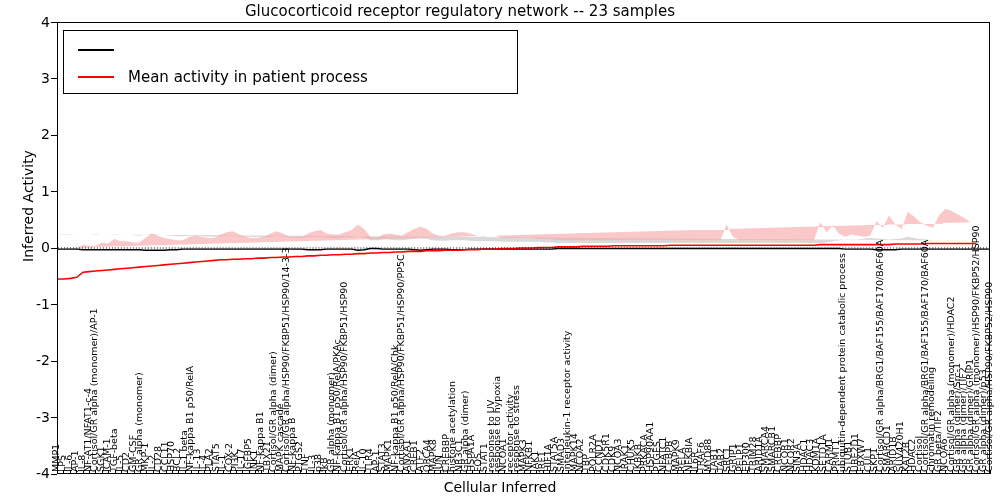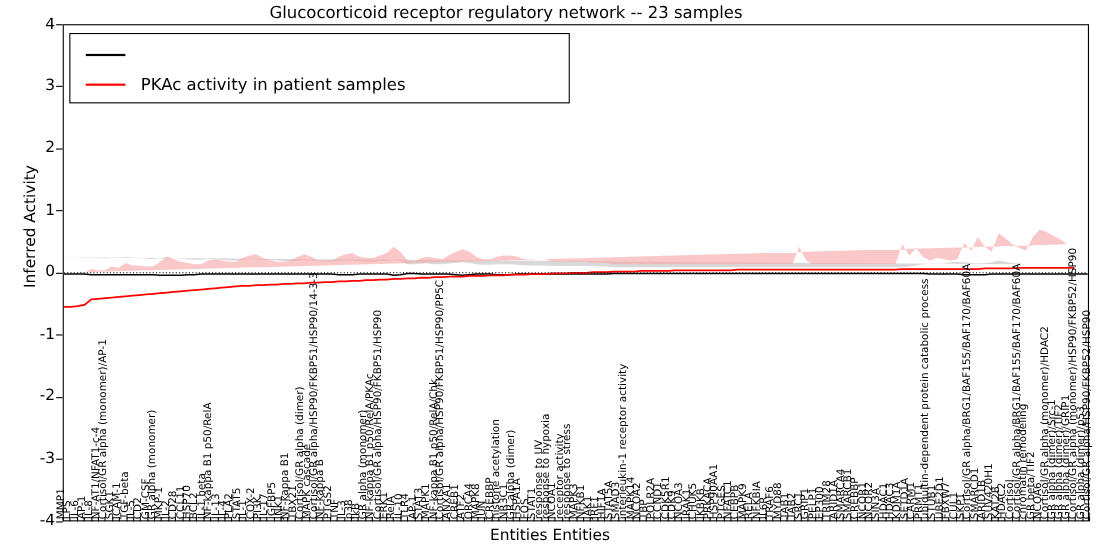--- a/index.html
+++ b/index.html
@@ -417,7 +417,7 @@
     </div>
     <div class="legrow">
       <span class="legline red"></span>
-      <span class="legtext">PKAc activity in patient samples</span>
+      <span class="legtext">Mean activity in patient process</span>
     </div>
   </div>
 

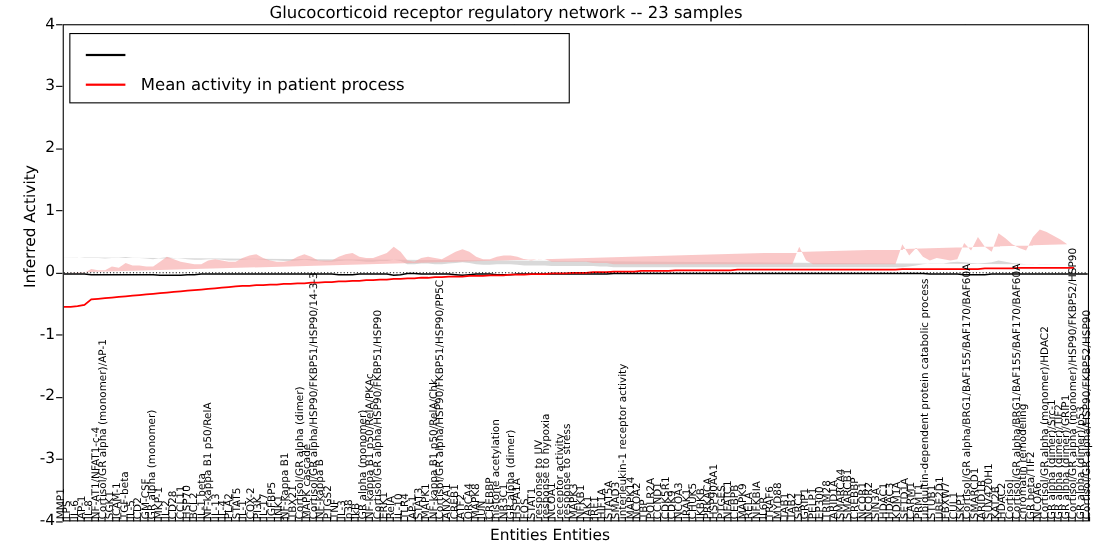--- a/index.html
+++ b/index.html
@@ -71,7 +71,7 @@
   <div id="title">Glucocorticoid receptor regulatory network -- 23 samples</div>
 
   <div id="ylabel">Inferred Activity</div>
-  <div id="xlabel">Entities Entities</div>
+  <div id="xlabel">Cellular Inferred</div>
 
   <div>
     <div class="ylab" style="left:10px;top:14px;">4</div>

